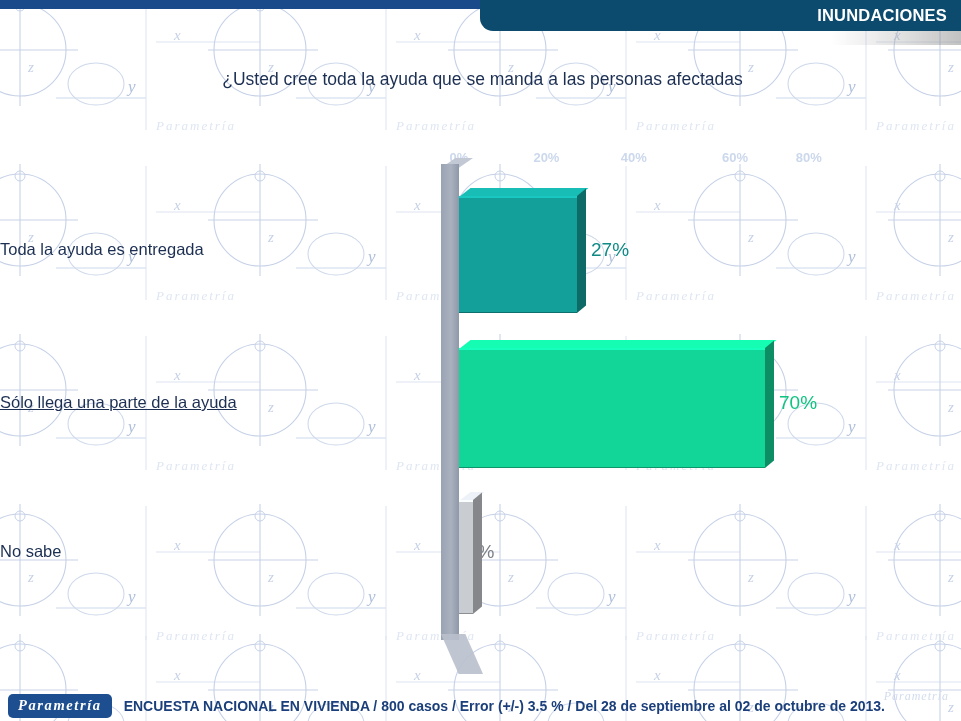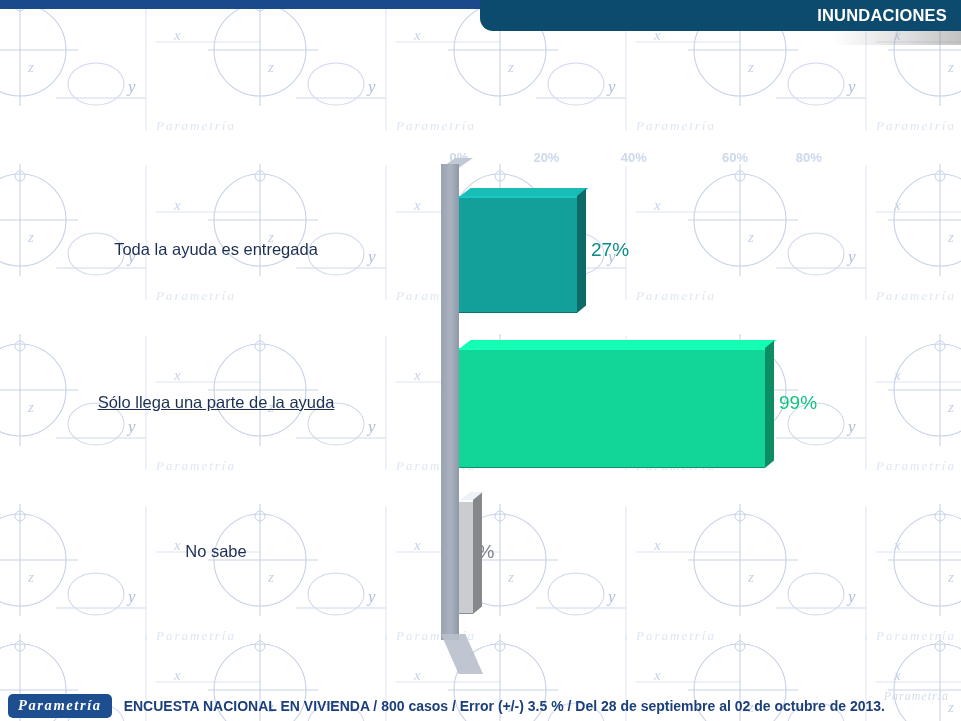--- a/index.html
+++ b/index.html
@@ -285,6 +285,7 @@
 </div>
 
 <div class="question">
+  <span class="l1">¿Usted cree toda la ayuda que se manda a las personas afectadas</span>
 </div>
 
 <div class="chart">

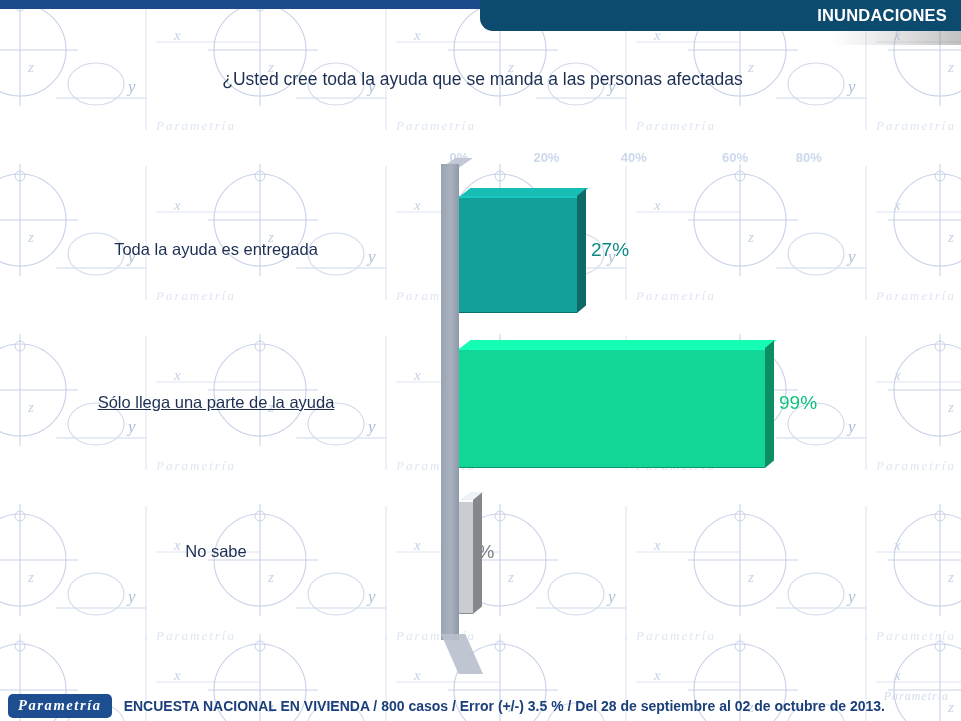--- a/index.html
+++ b/index.html
@@ -181,7 +181,7 @@
     position: absolute;
     left: 0;
     width: 432px;
-    text-align: center;
+    text-align: left;
     color: #1c2f52;
     font-size: 16.5px;
     white-space: nowrap;

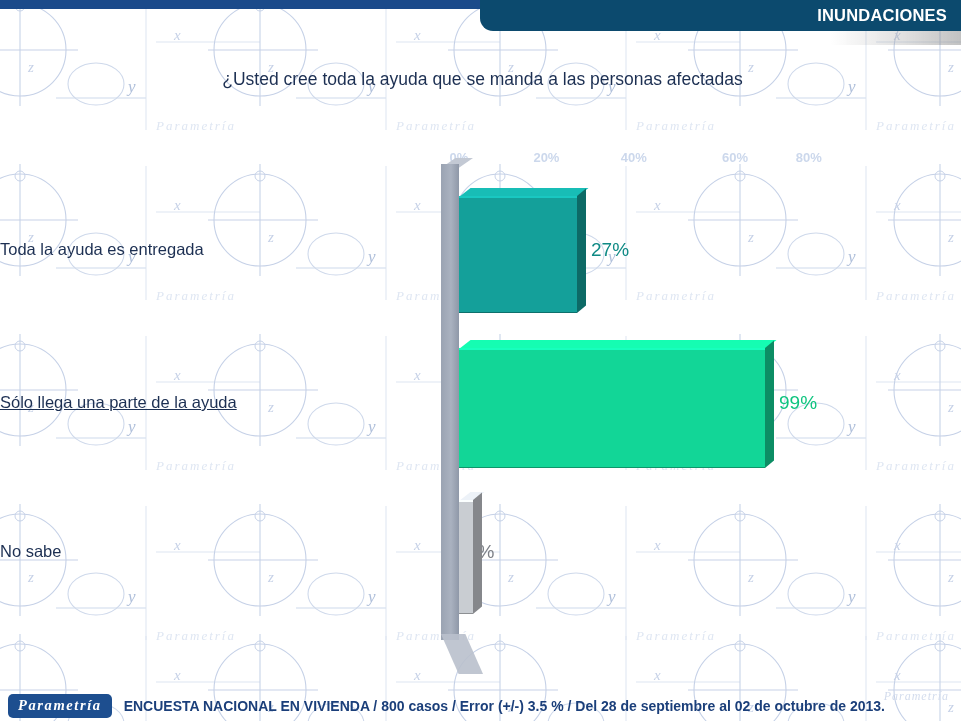--- a/index.html
+++ b/index.html
@@ -315,7 +315,7 @@
           <div class="bar-side" style="background: rgb(12, 141, 100);"></div>
         </div>
       </div>
-      <span class="bar-value" style="color: rgb(14, 196, 127); top: 252px; left: 779px;">99%</span>
+      <span class="bar-value" style="color: rgb(14, 196, 127); top: 252px; left: 779px;">70%</span>
       <div class="bar-row" style="top: 352px; height: 122px; width: 14px;">
         <div class="bar3d" style="width: 14px;">
           <div class="bar-top" style="background: rgb(237, 242, 248);"></div>

